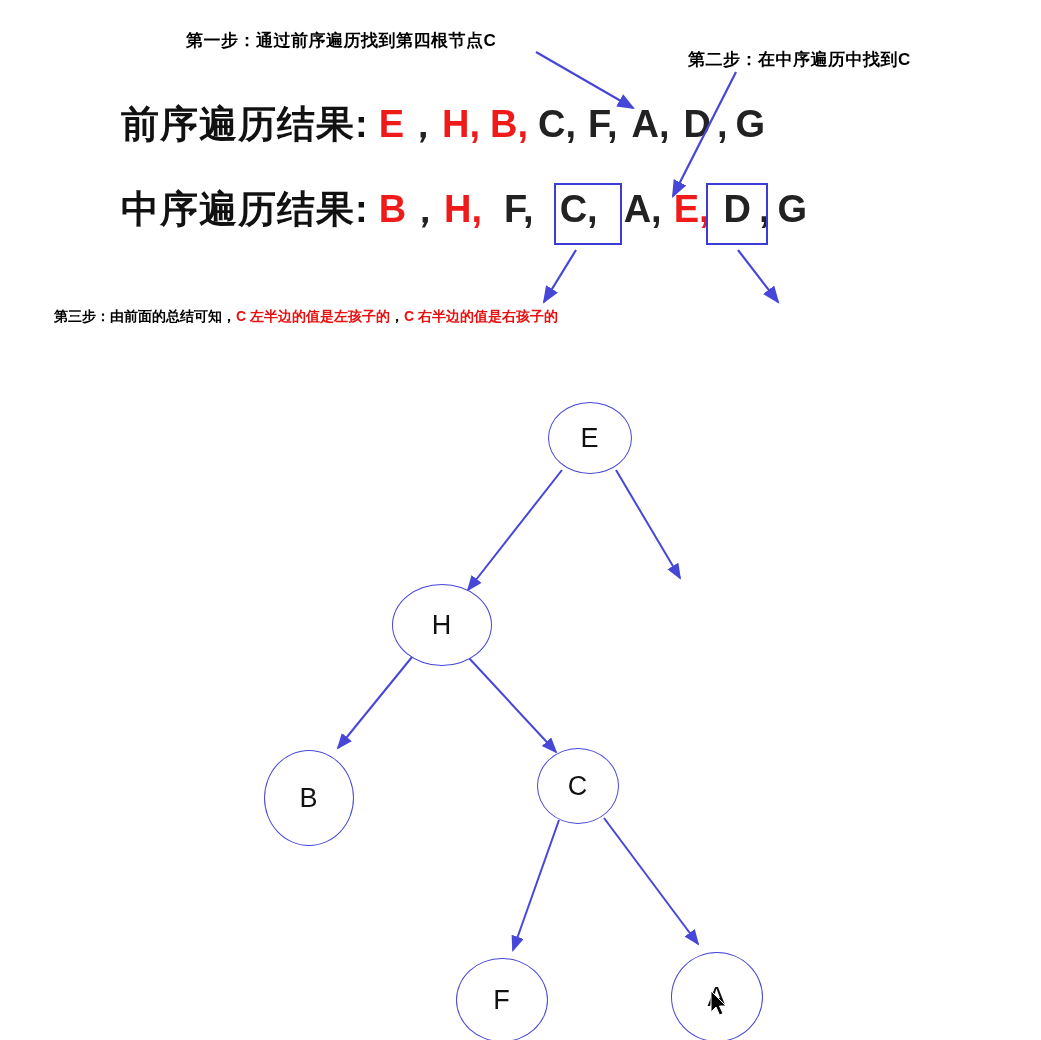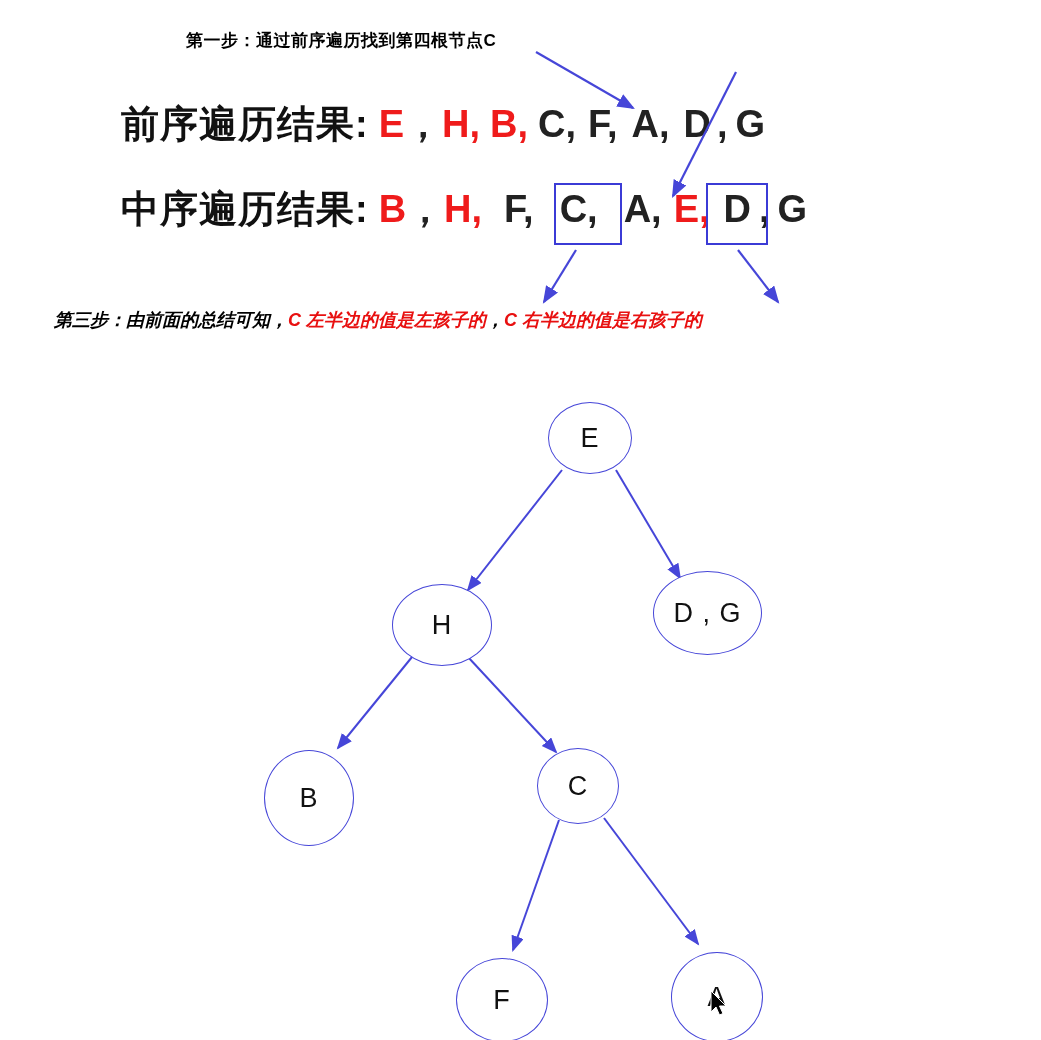--- a/index.html
+++ b/index.html
@@ -115,6 +115,7 @@
 
   <div class="abs step-caption" style="left:170px; top:29px;">第一步：通过前序遍历找到第四根节点C</div>
 
+  <div class="abs step-caption" style="left:672px; top:48px;">第二步：在中序遍历中找到C</div>
 
   <div class="step3-row">
     <span class="black">第三步：由前面的总结可知，</span><span class="red">C 左半边的值是左孩子的</span><span class="black">，</span><span class="red">C 右半边的值是右孩子的</span>

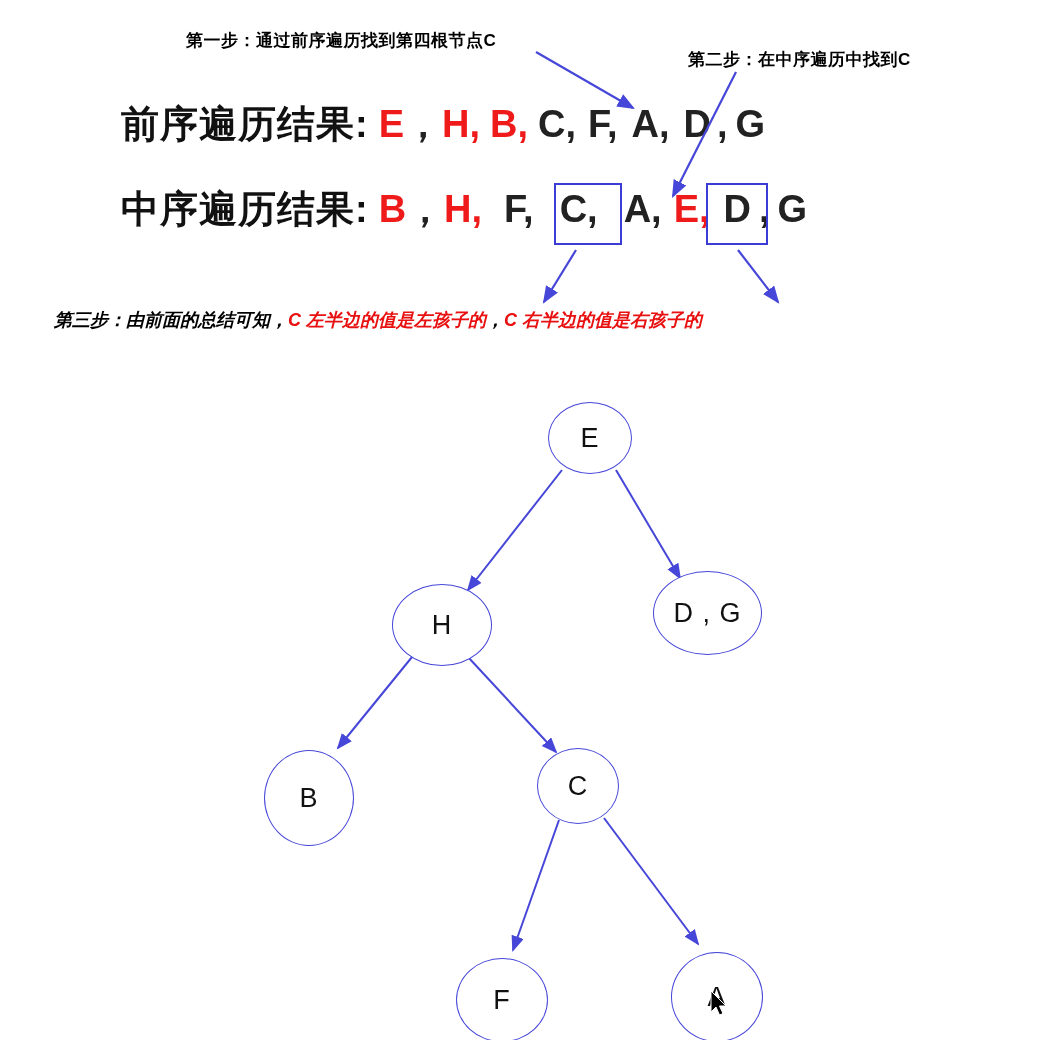--- a/index.html
+++ b/index.html
@@ -36,9 +36,8 @@
     left: 38px;
     top: 308px;
     white-space: nowrap;
-    font-size: 18px;
+    font-size: 14px;
     font-weight: 700;
-    font-style: italic;
   }
   .step3-row .black { color: #000; }
   .step3-row .red { color: #e81010; }

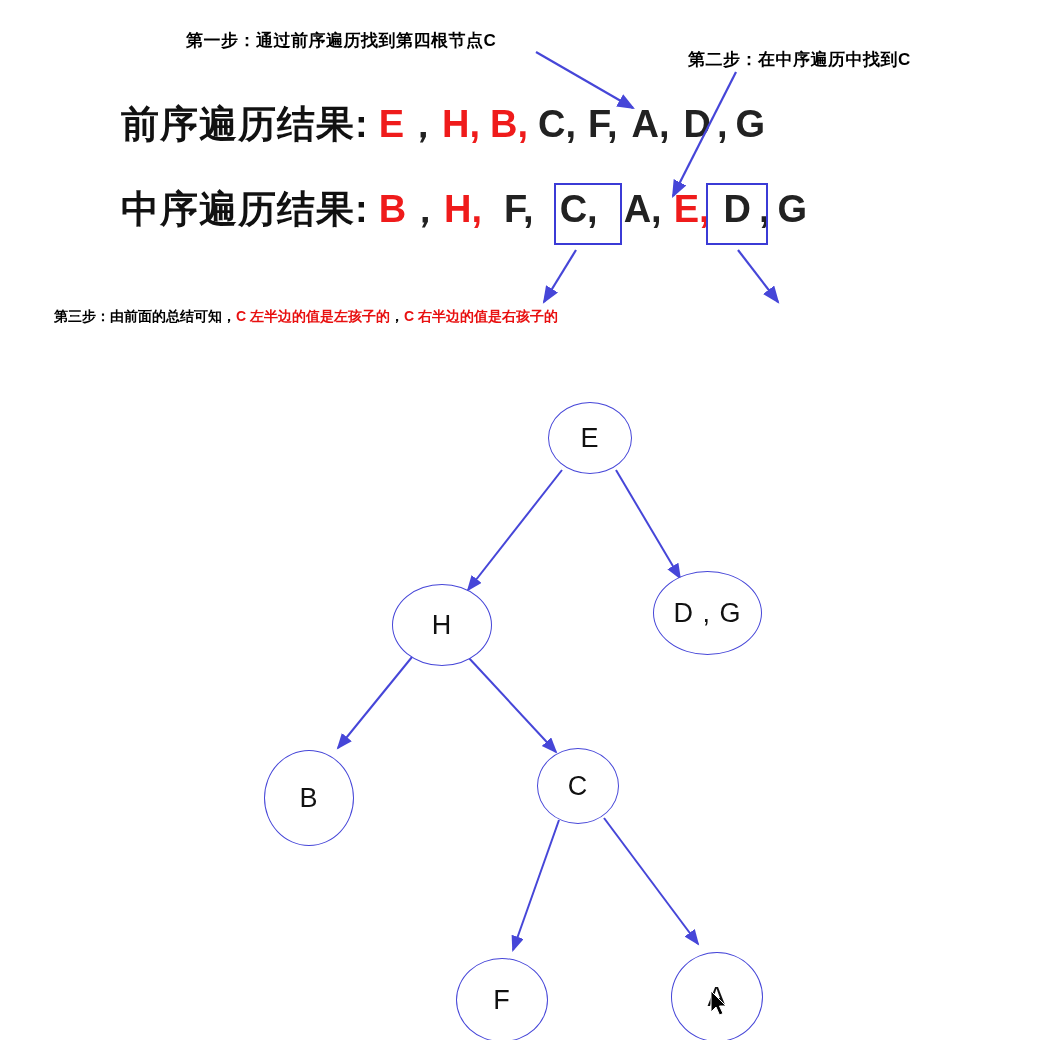--- a/index.html
+++ b/index.html
@@ -158,7 +158,6 @@
 
   <div class="node" style="left:376px; top:584px; width:98px; height:80px;">H</div>
 
-  <div class="node" style="left:637px; top:571px; width:107px; height:82px;">D , G</div>
 
   <div class="node" style="left:248px; top:750px; width:88px; height:94px;">B</div>
 

